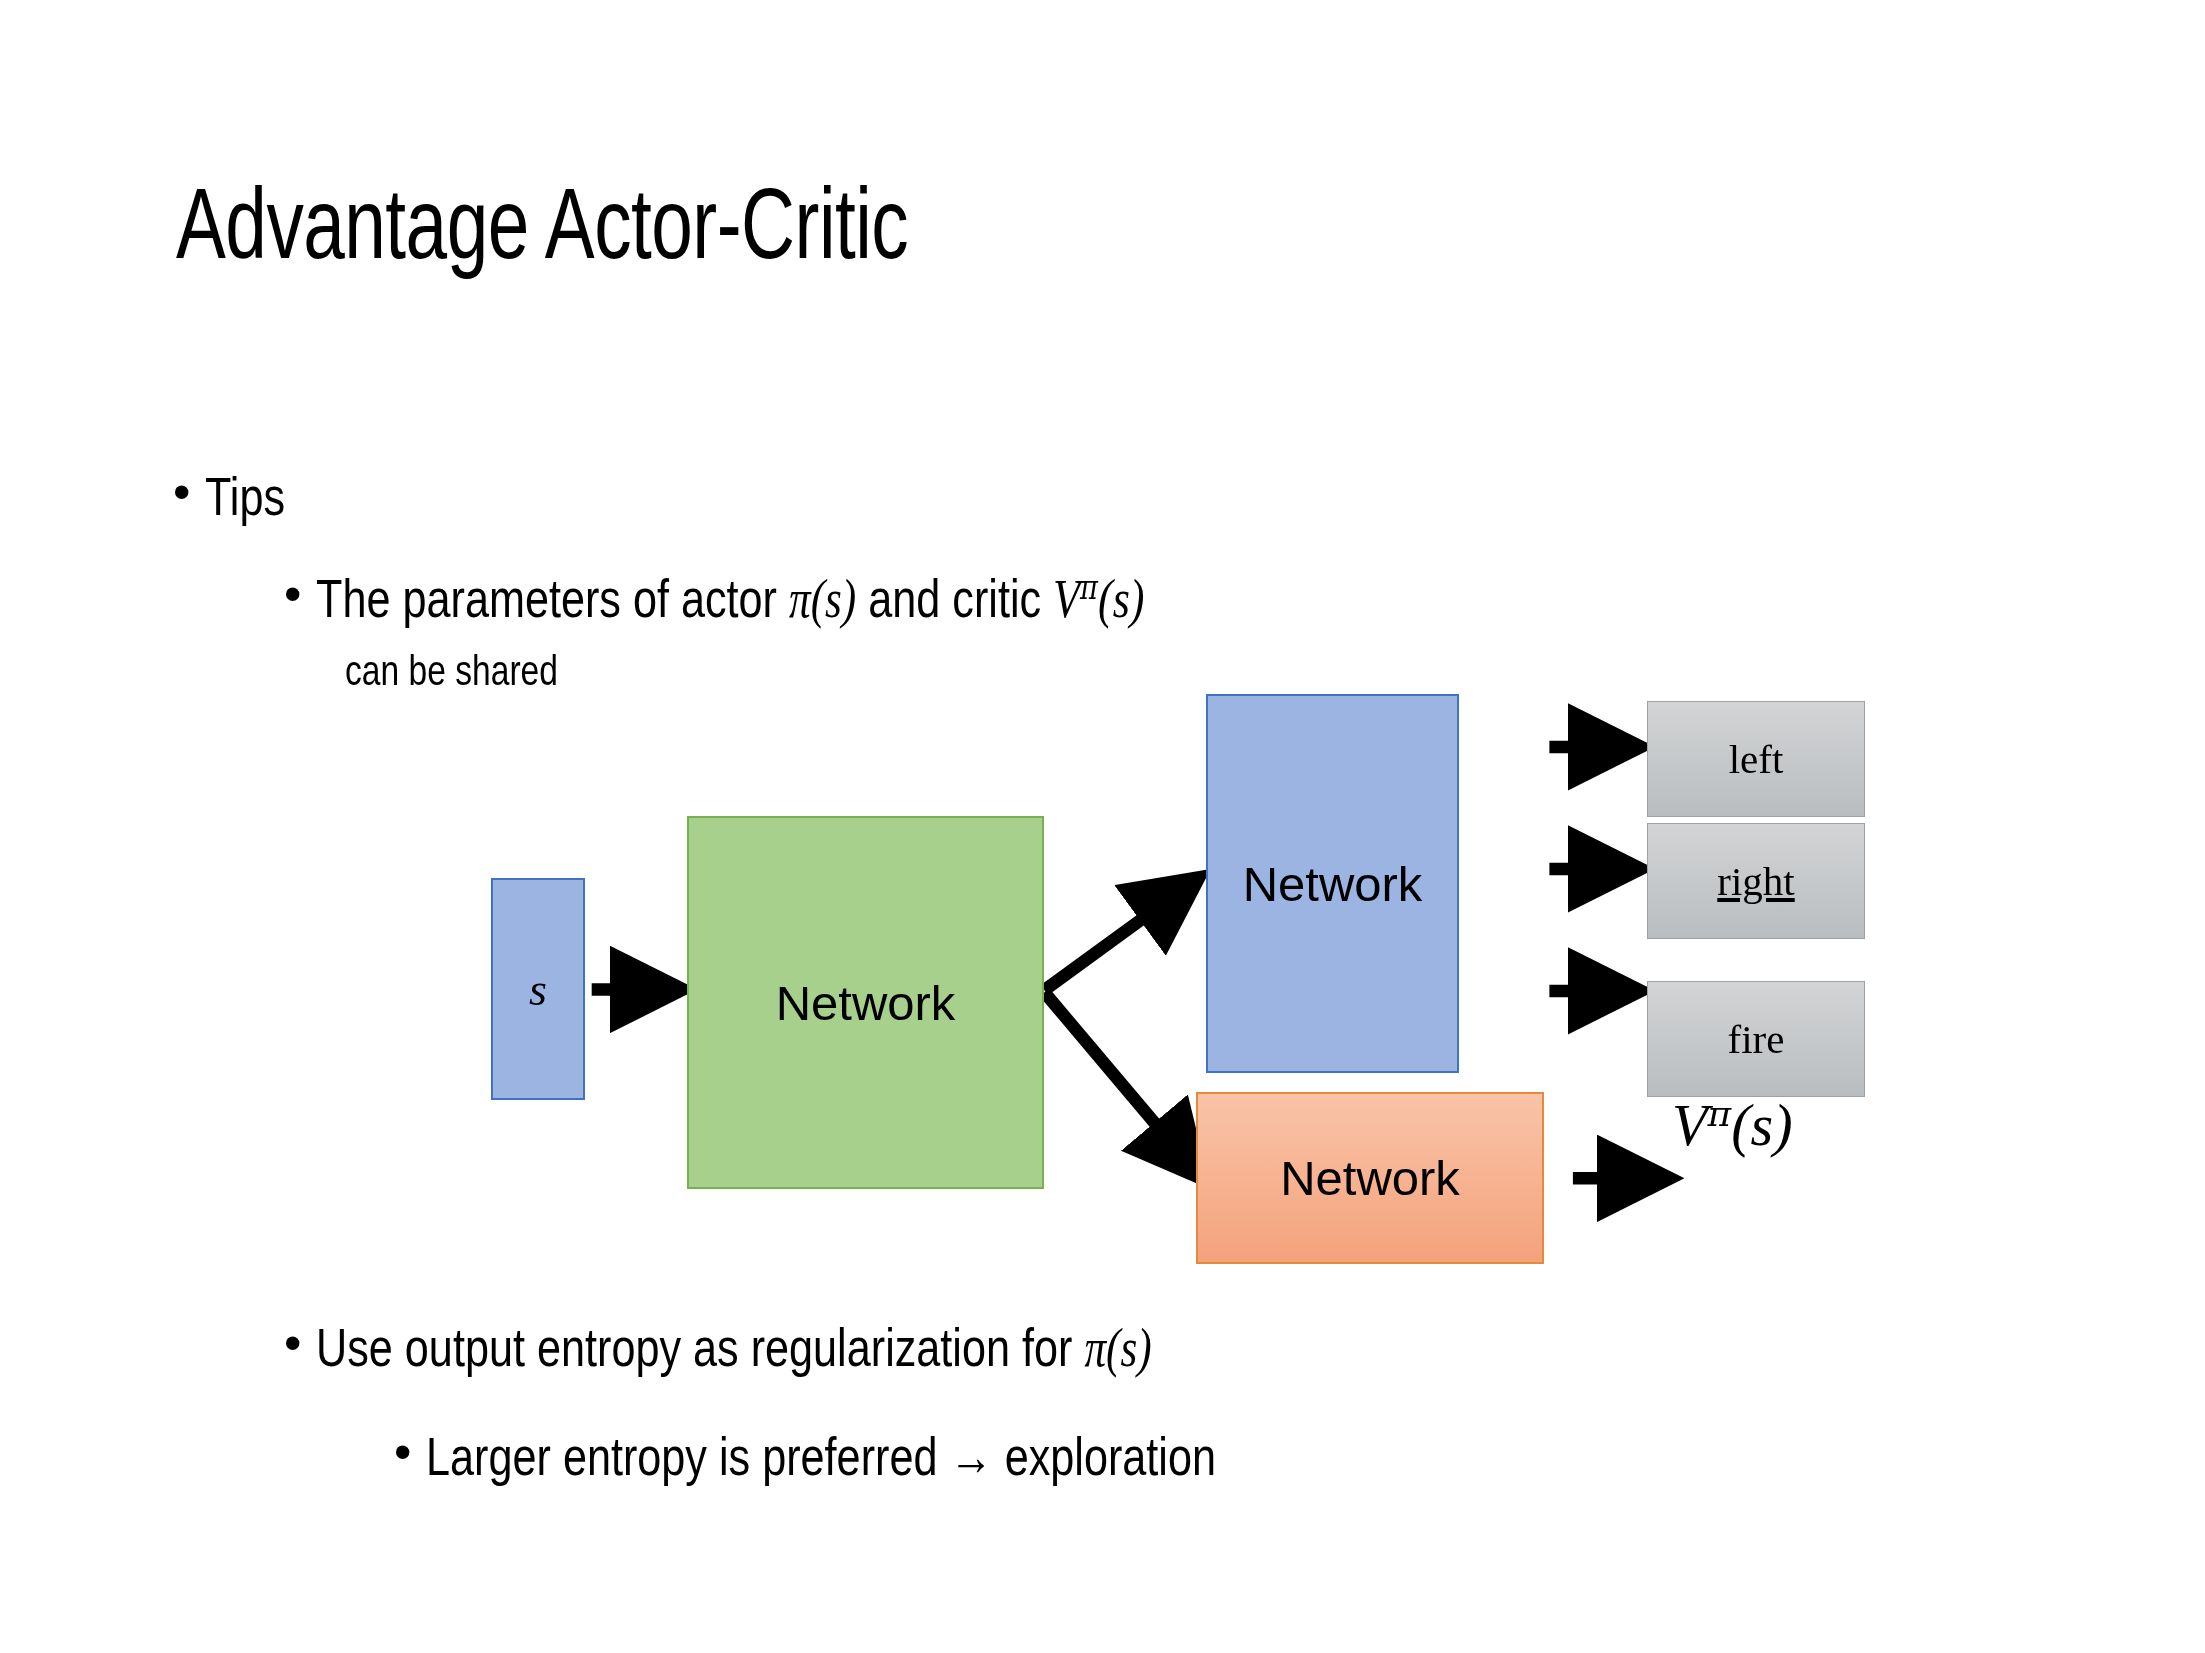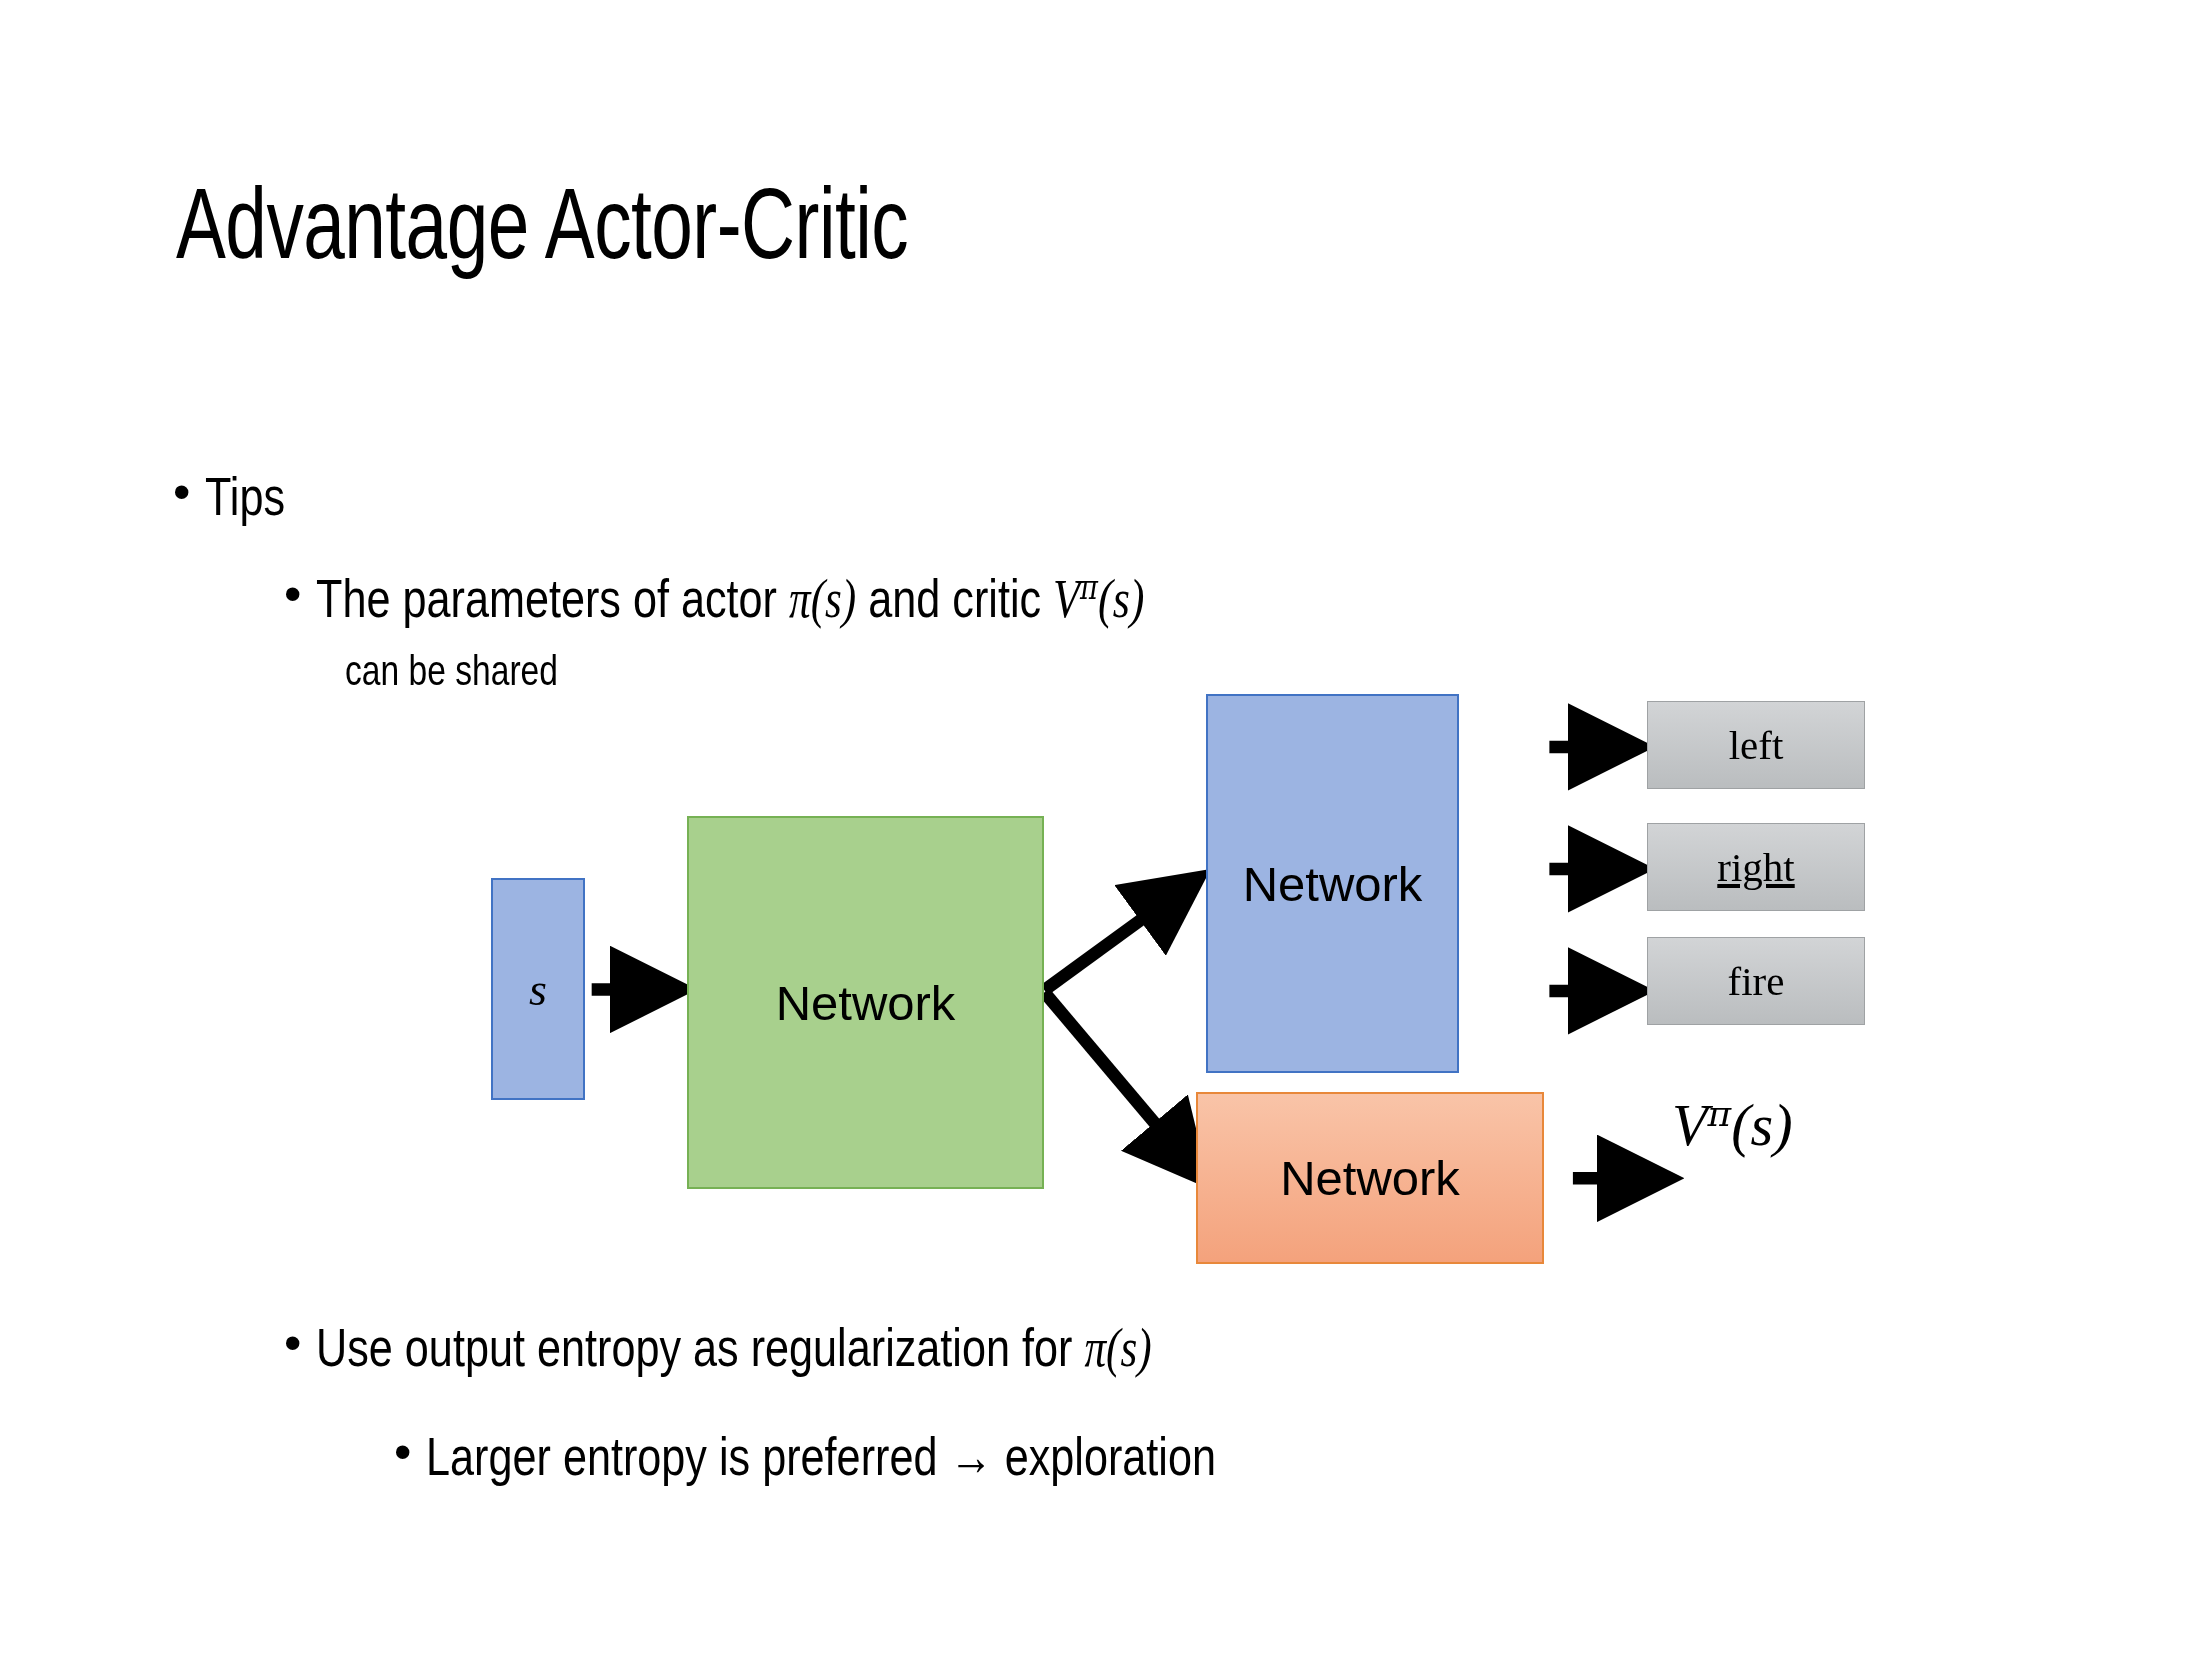--- a/index.html
+++ b/index.html
@@ -144,7 +144,7 @@
   }
   .gray-box {
     width: 218px;
-    height: 88px;
+    height: 116px;
     background: linear-gradient(to bottom, #D2D4D6 0%, #BABDBF 100%);
     border: 1.5px solid #9FA2A4;
     font-family: "Liberation Serif", "DejaVu Serif", serif;

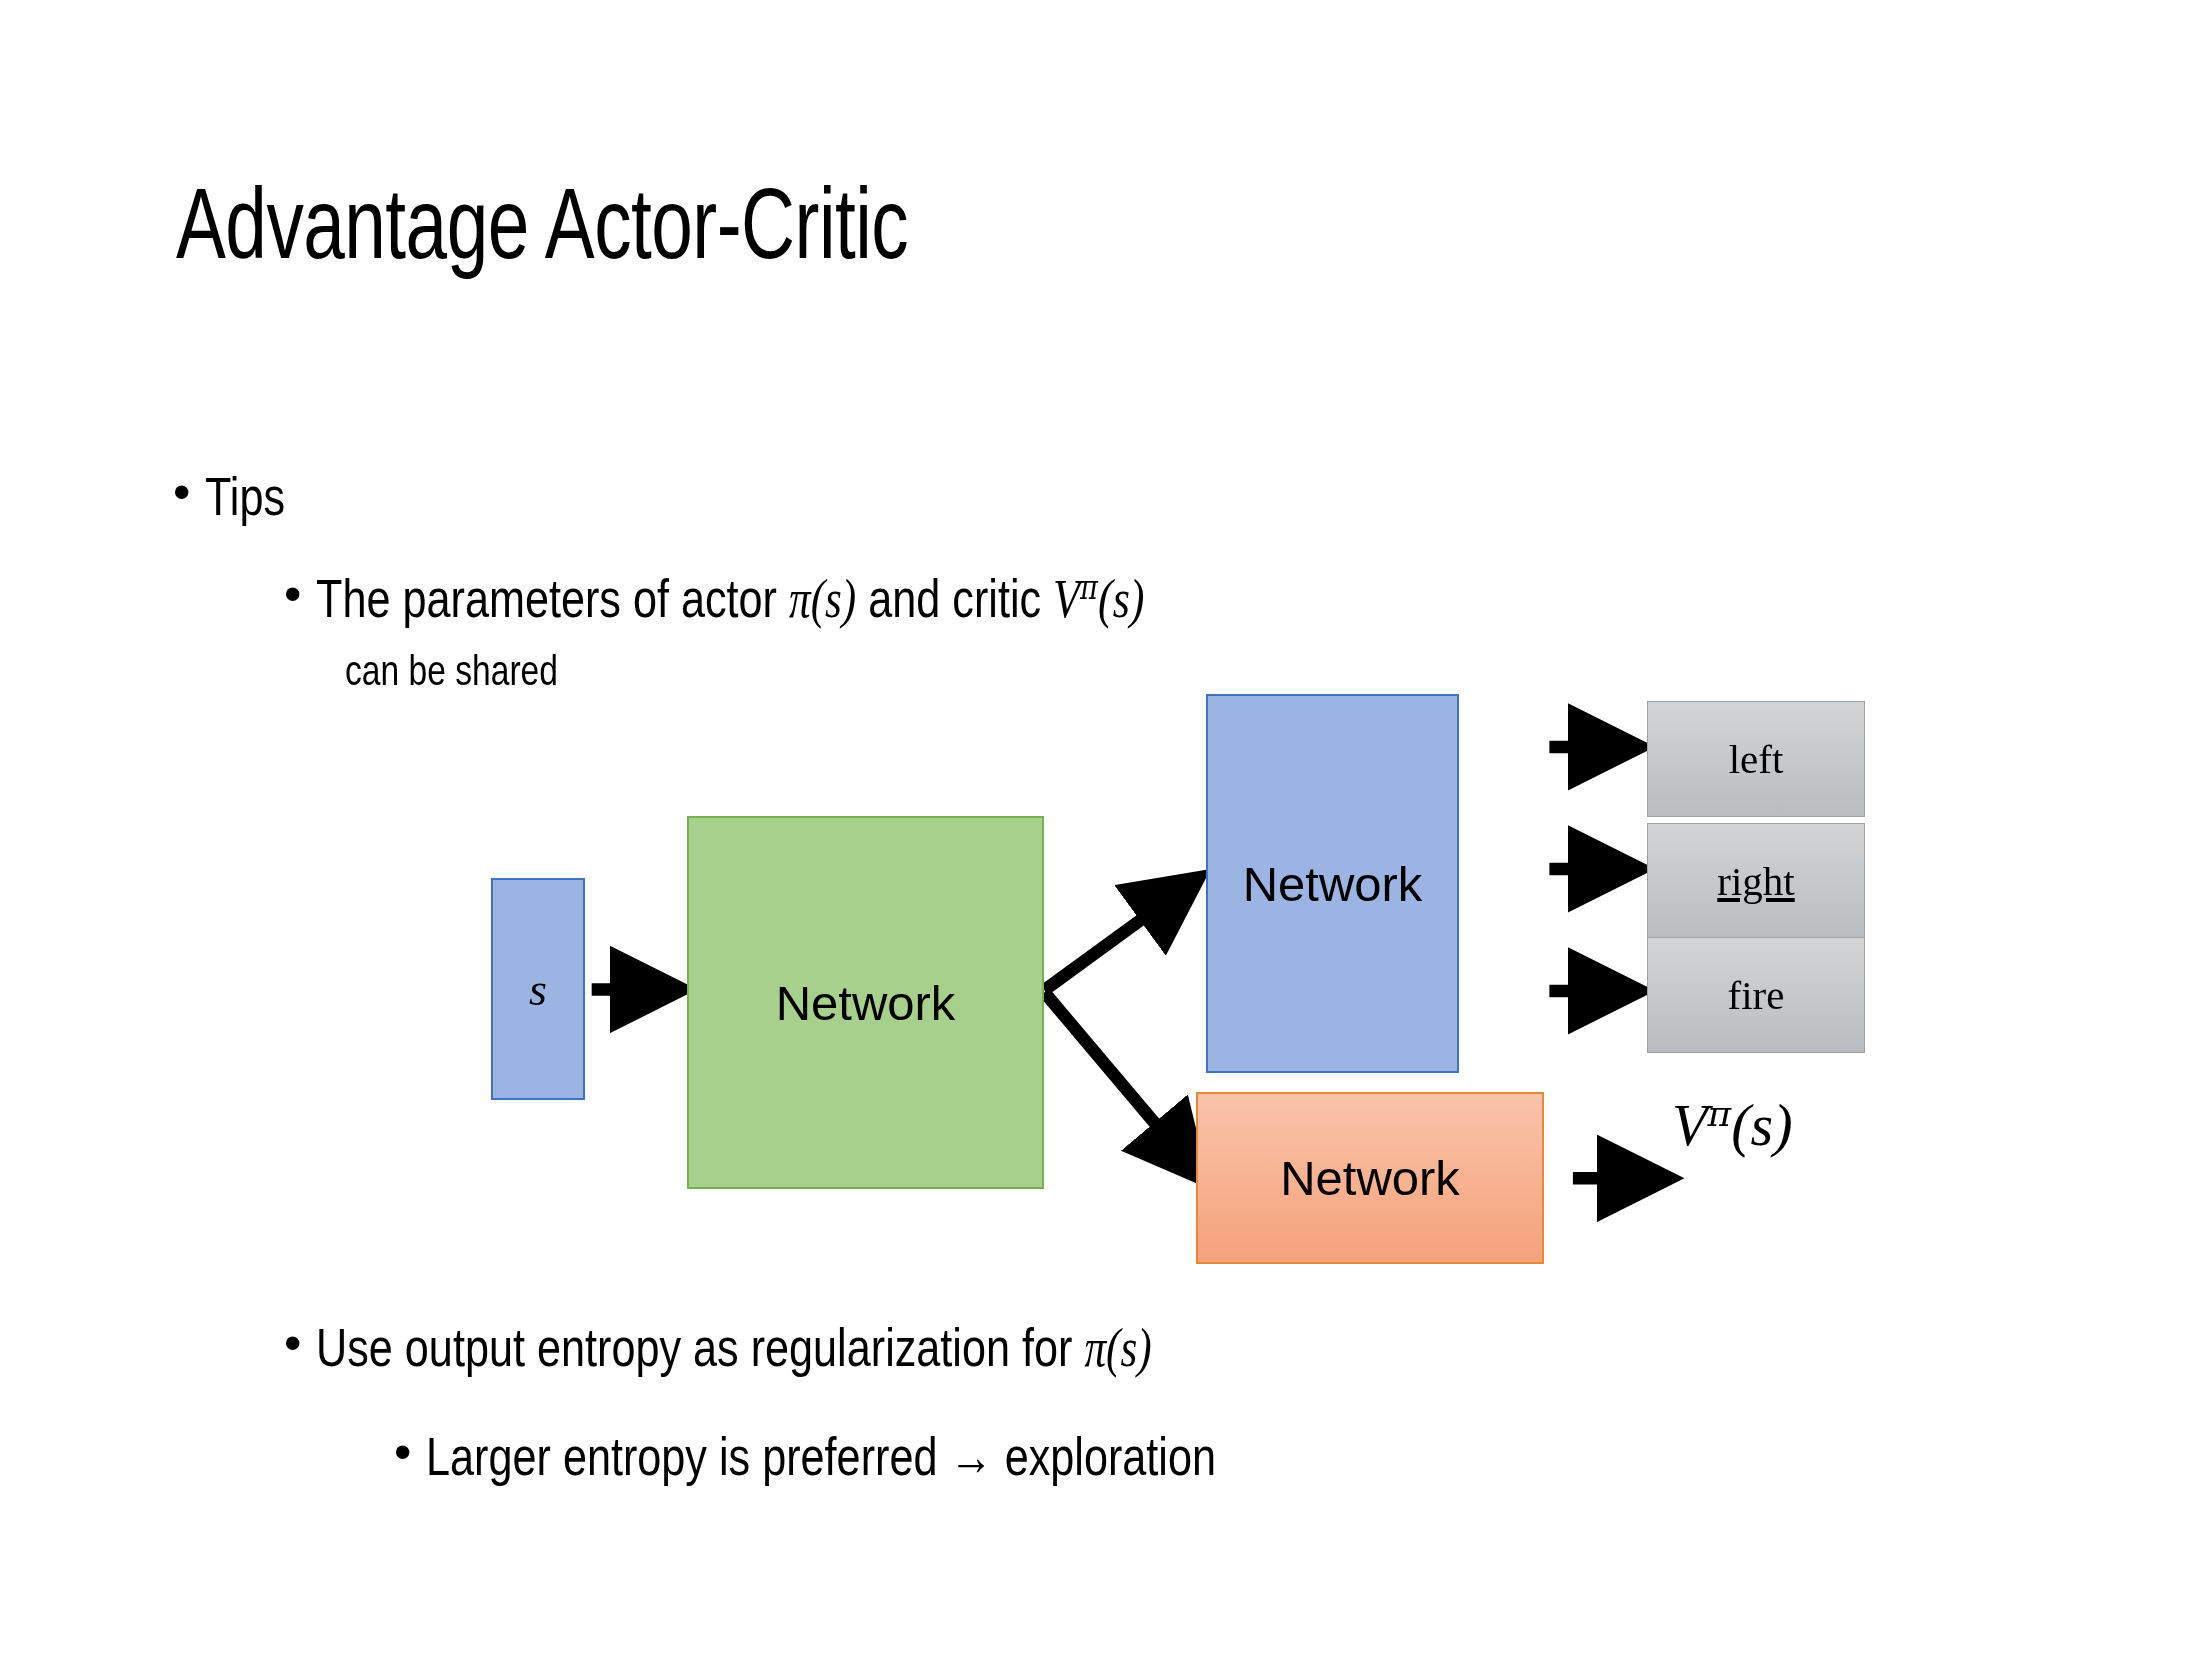--- a/index.html
+++ b/index.html
@@ -152,7 +152,7 @@
   }
   #box-left  { left: 1647px; top: 701px; }
   #box-right { left: 1647px; top: 823px; text-decoration: underline; }
-  #box-fire  { left: 1647px; top: 937px; }
+  #box-fire  { left: 1647px; top: 981px; }
 
   #label-value {
     position: absolute;

